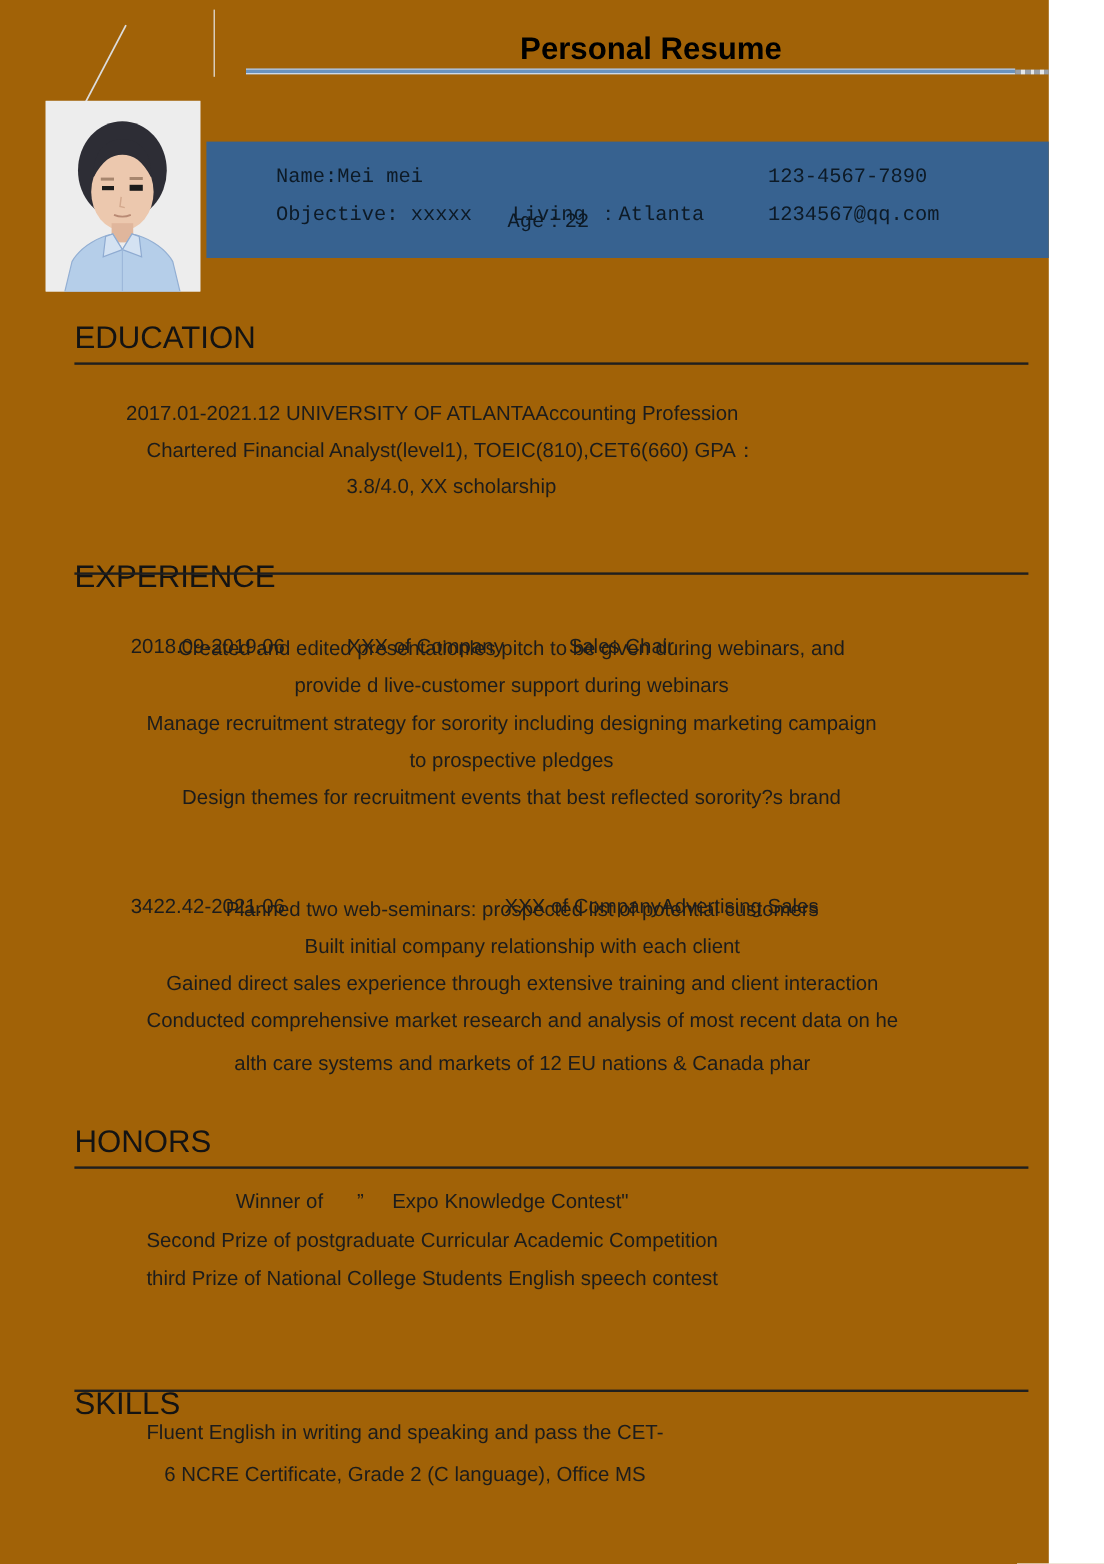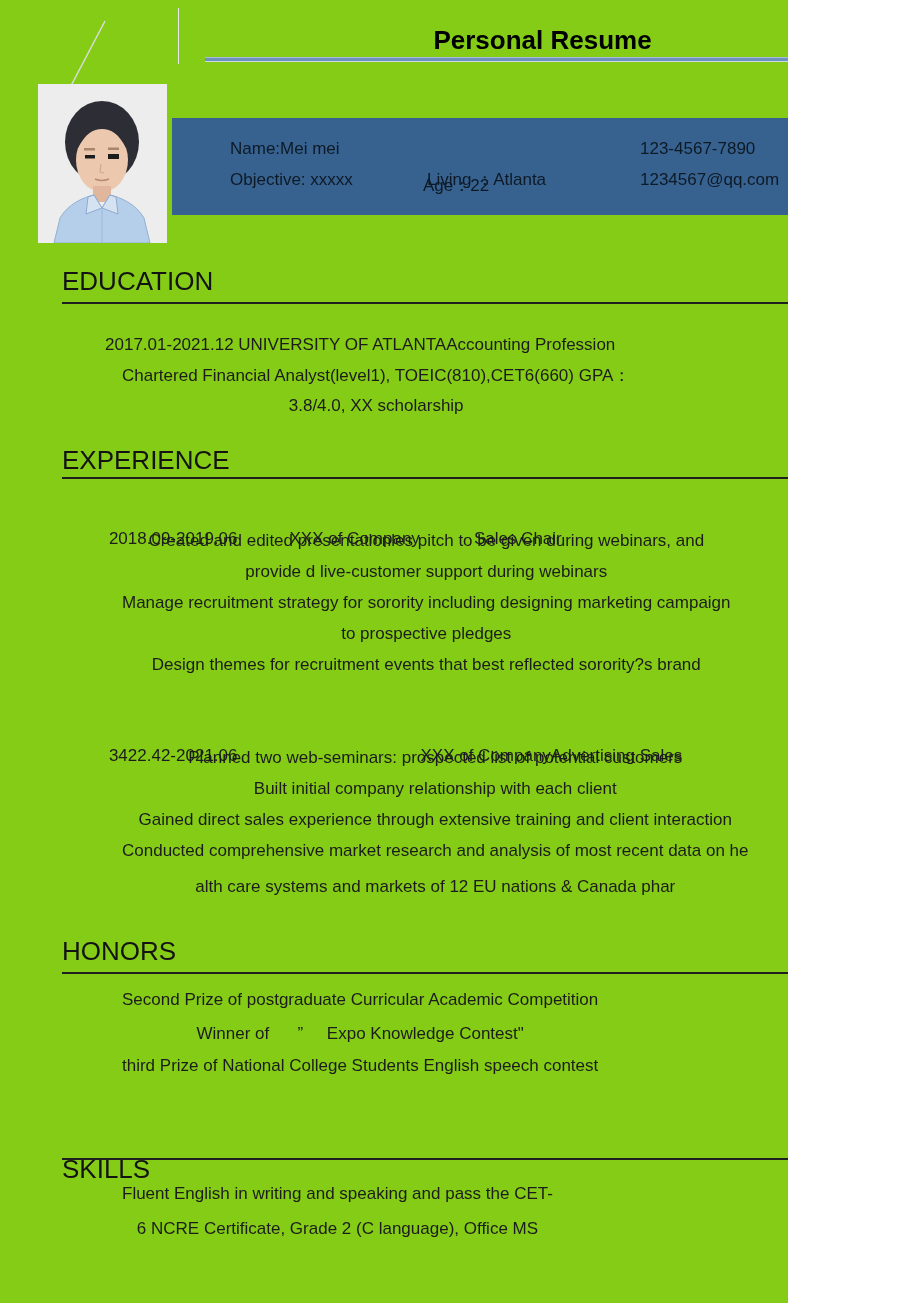--- a/index.html
+++ b/index.html
@@ -4,7 +4,7 @@
 <style>
   html,body { margin:0; padding:0; background:#ffffff; }
   .page {
-    position:relative; width:788px; height:1303px; background:#84cc16;
+    position:relative; width:874px; height:1303px; background:#a16207;
     font-family:"Liberation Sans", sans-serif; color:#1b1b1b; overflow:hidden;
   }
 

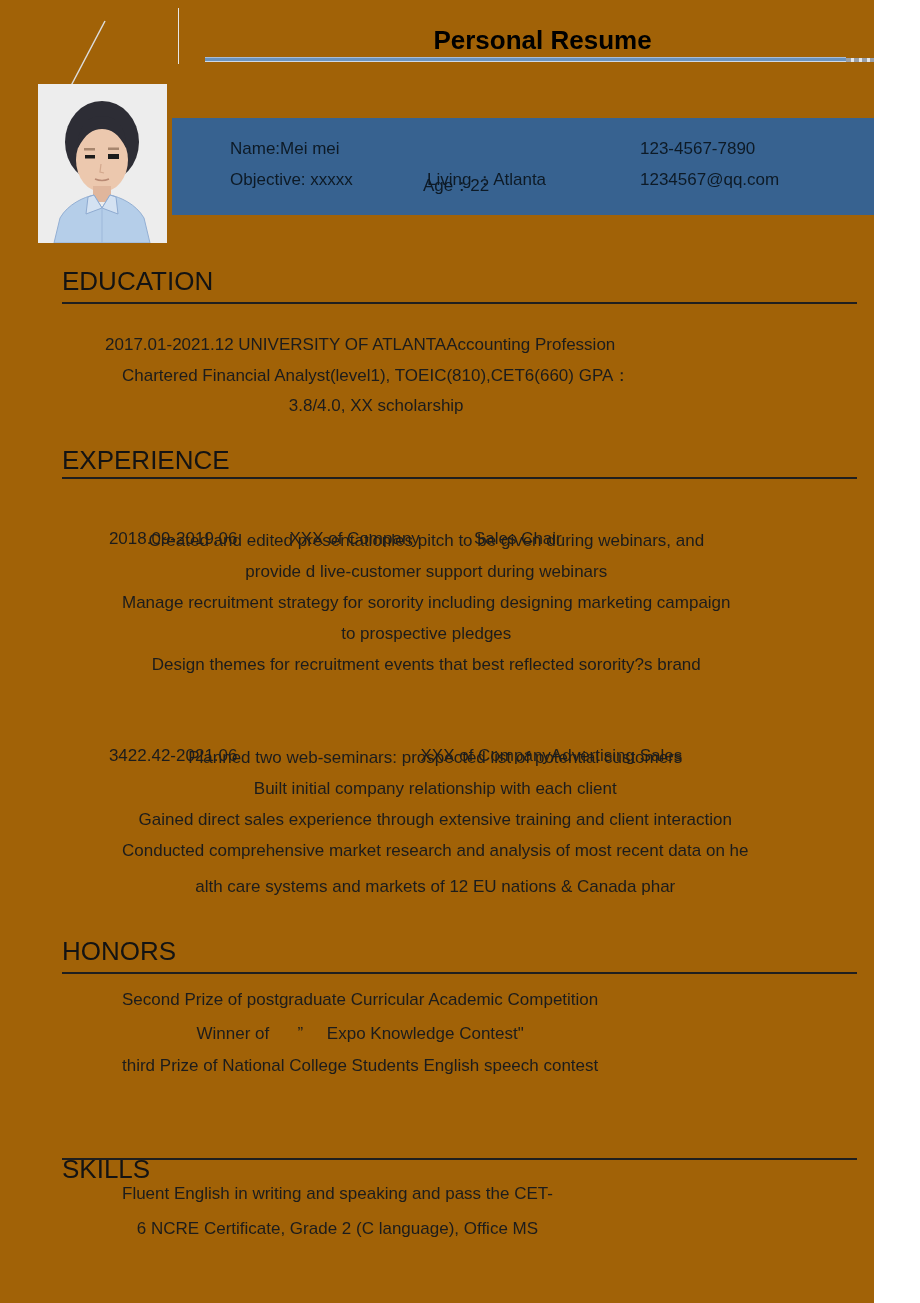--- a/index.html
+++ b/index.html
@@ -32,7 +32,7 @@
 
   
   .info-bar { position:absolute; left:172px; top:118px; width:708px; height:97px; background:#376290; }
-  .info-cell { position:absolute; font-size:17px; line-height:22px; color:#0d1a26; white-space:pre; }
+  .info-cell { position:absolute; font-size:17px; line-height:22px; color:#0d1a26; white-space:pre;font-family:Liberation Mono, monospace; }
   .c-name   { left:58px;  top:20px; }
   .c-obj    { left:58px;  top:51px; }
   .c-age    { left:251px; top:20px;margin-top:37px; }

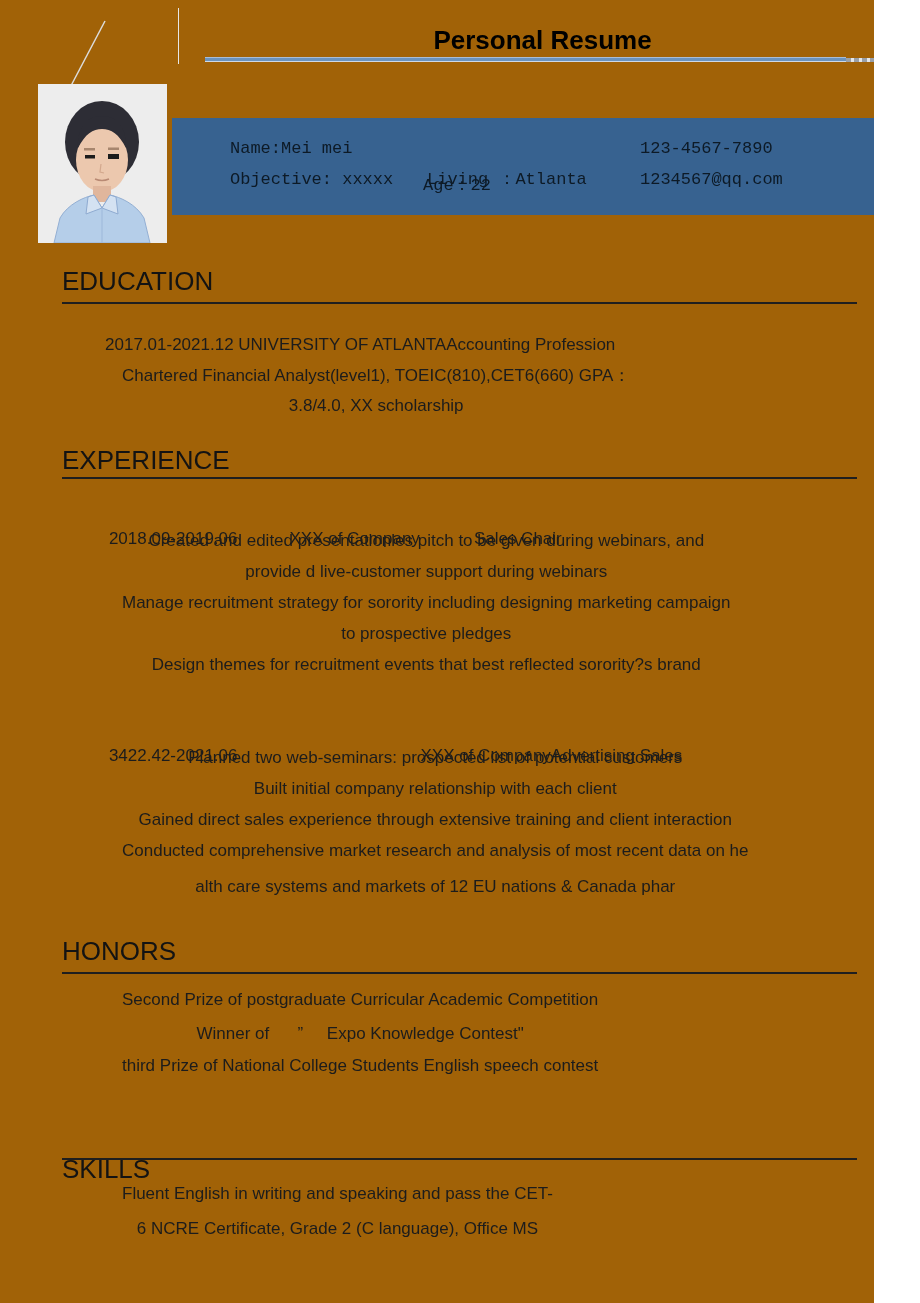--- a/index.html
+++ b/index.html
@@ -76,7 +76,7 @@
 
   
   .h-edu  { top:265px;text-align:center; }  .r-edu  { top:302px; }
-  .h-exp  { top:444px;text-align:right; }  .r-exp  { top:477px; }
+  .h-exp  { top:464px;text-align:right; }  .r-exp  { top:477px; }
   .h-hon  { top:935px; }  .r-hon  { top:972px; }
   .h-skl  { top:1121px;margin-top:32px; } .r-skl  { top:1158px; }
 </style>

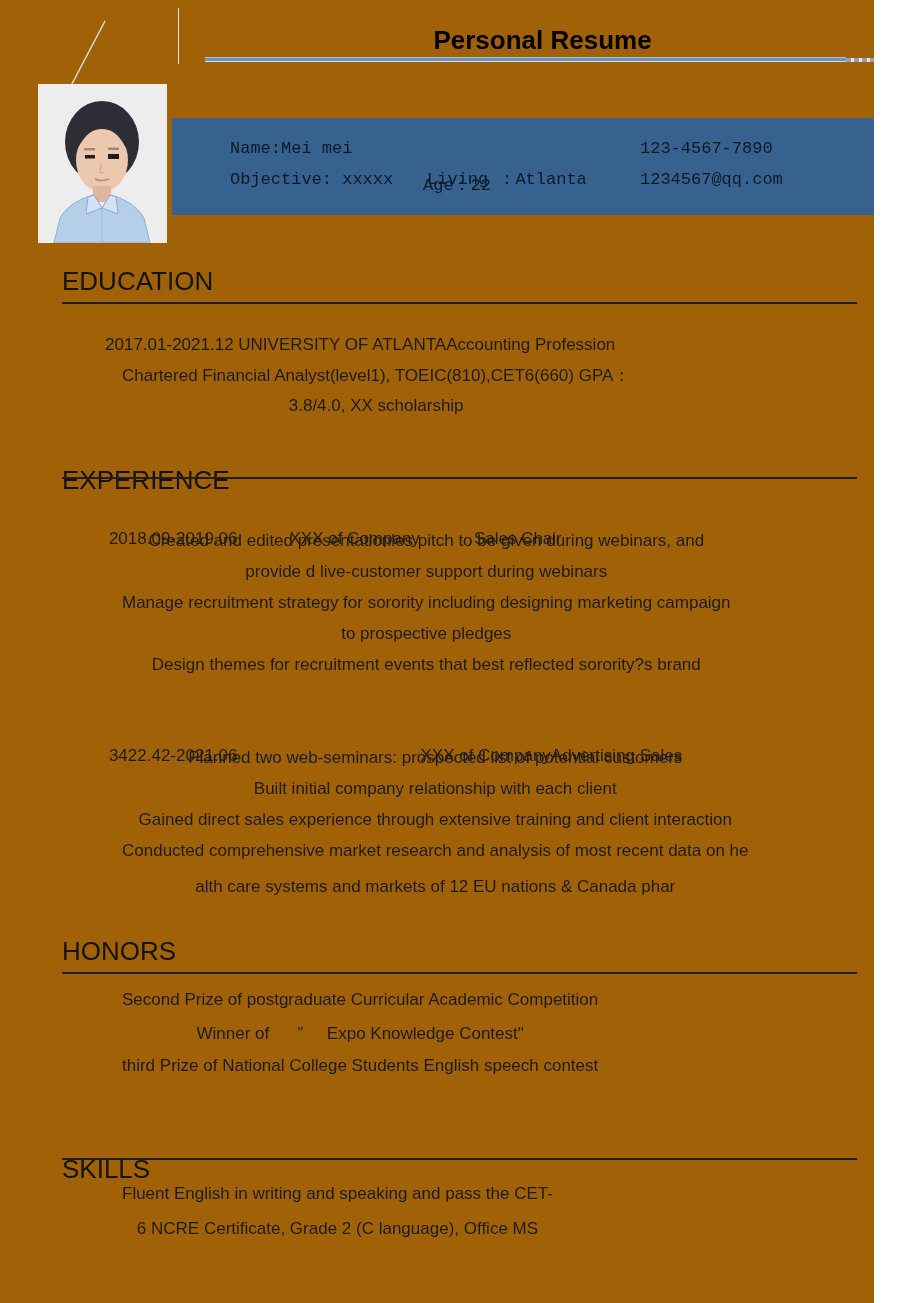--- a/index.html
+++ b/index.html
@@ -159,8 +159,8 @@
   <h2 class="sec-heading h-hon">HONORS</h2>
   <div class="sec-rule r-hon"></div>
   <div class="body-block honors-body">
+    <div class="line m2">Winner of      ”     Expo Knowledge Contest"</div>
     <div class="line">Second Prize of postgraduate Curricular Academic Competition</div>
-    <div class="line m2">Winner of      ”     Expo Knowledge Contest"</div>
     <div class="line">third Prize of National College Students English speech contest</div>
   </div>
 

